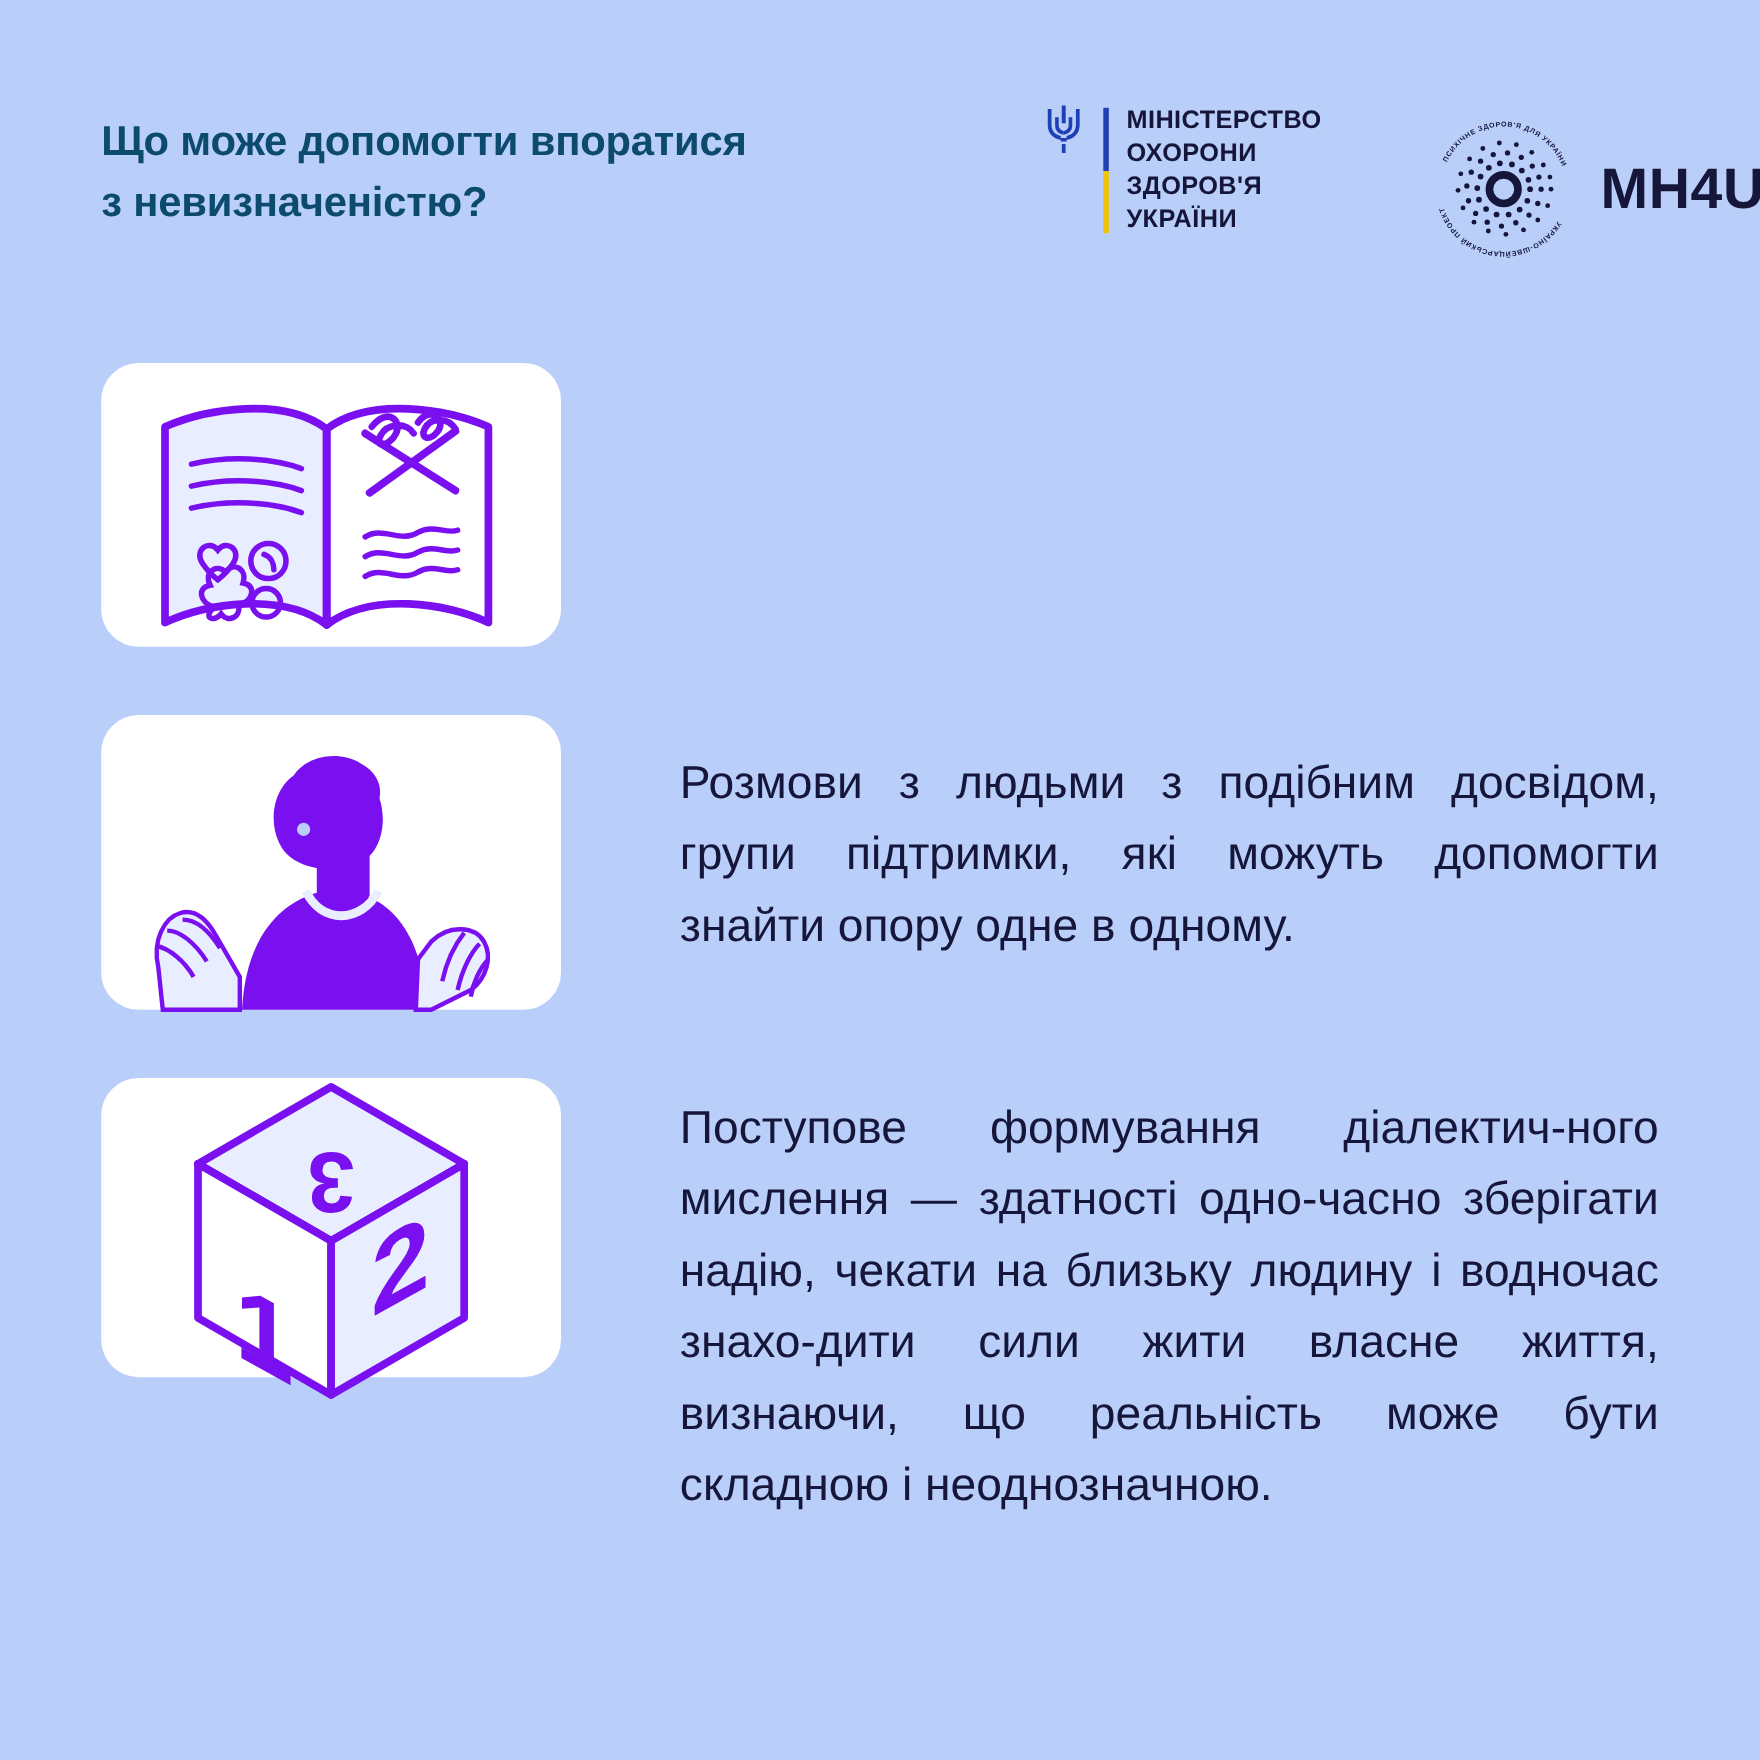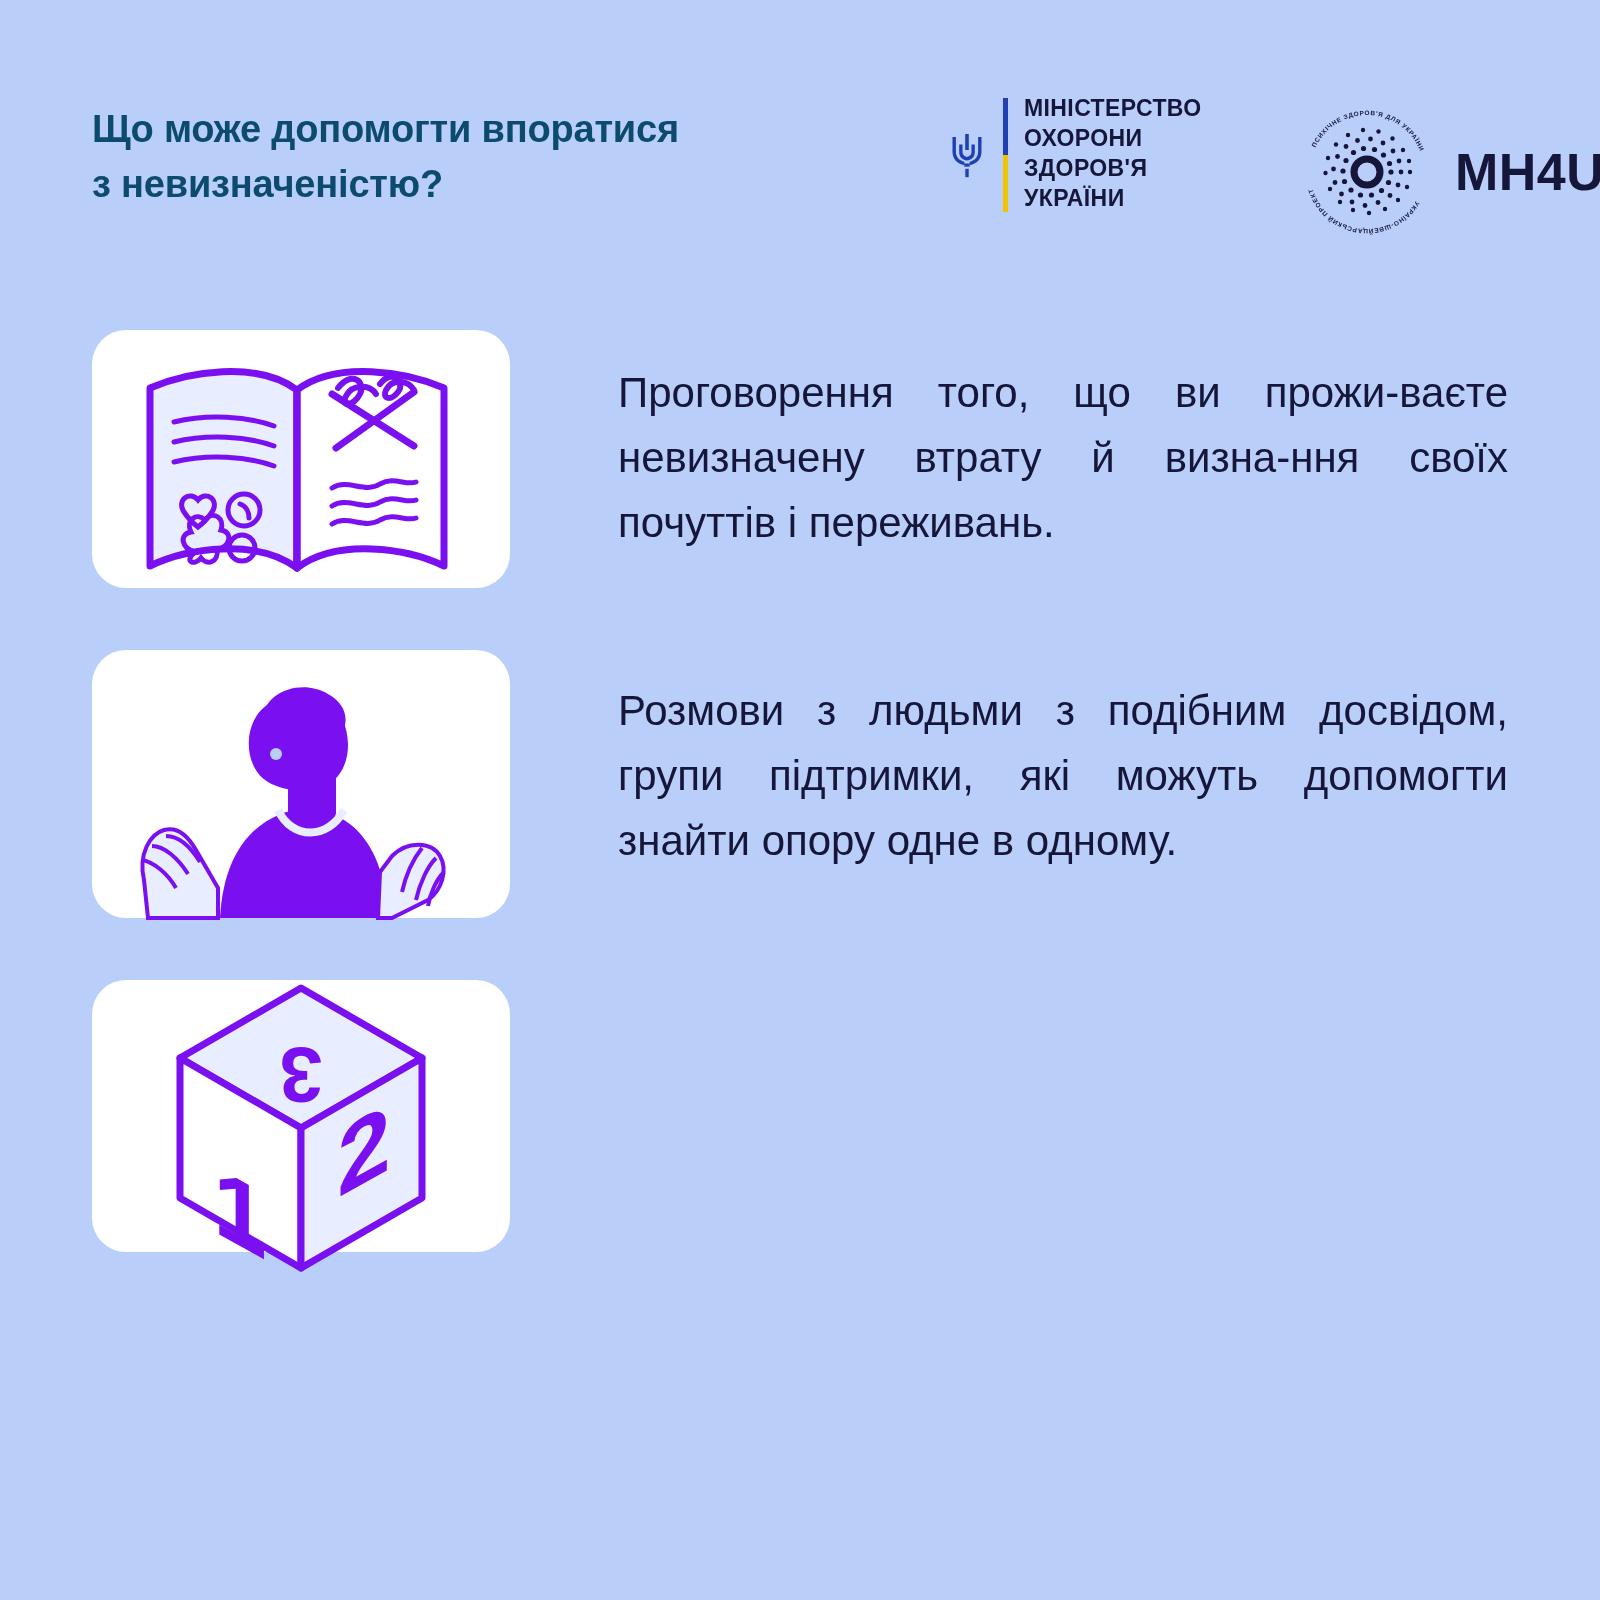--- a/index.html
+++ b/index.html
@@ -48,7 +48,7 @@
     left: 855px;
     top: 6px;
     display: flex;
-    align-items: center;
+    align-items: flex-start;
     gap: 16px;
   }
   .moz-trident {

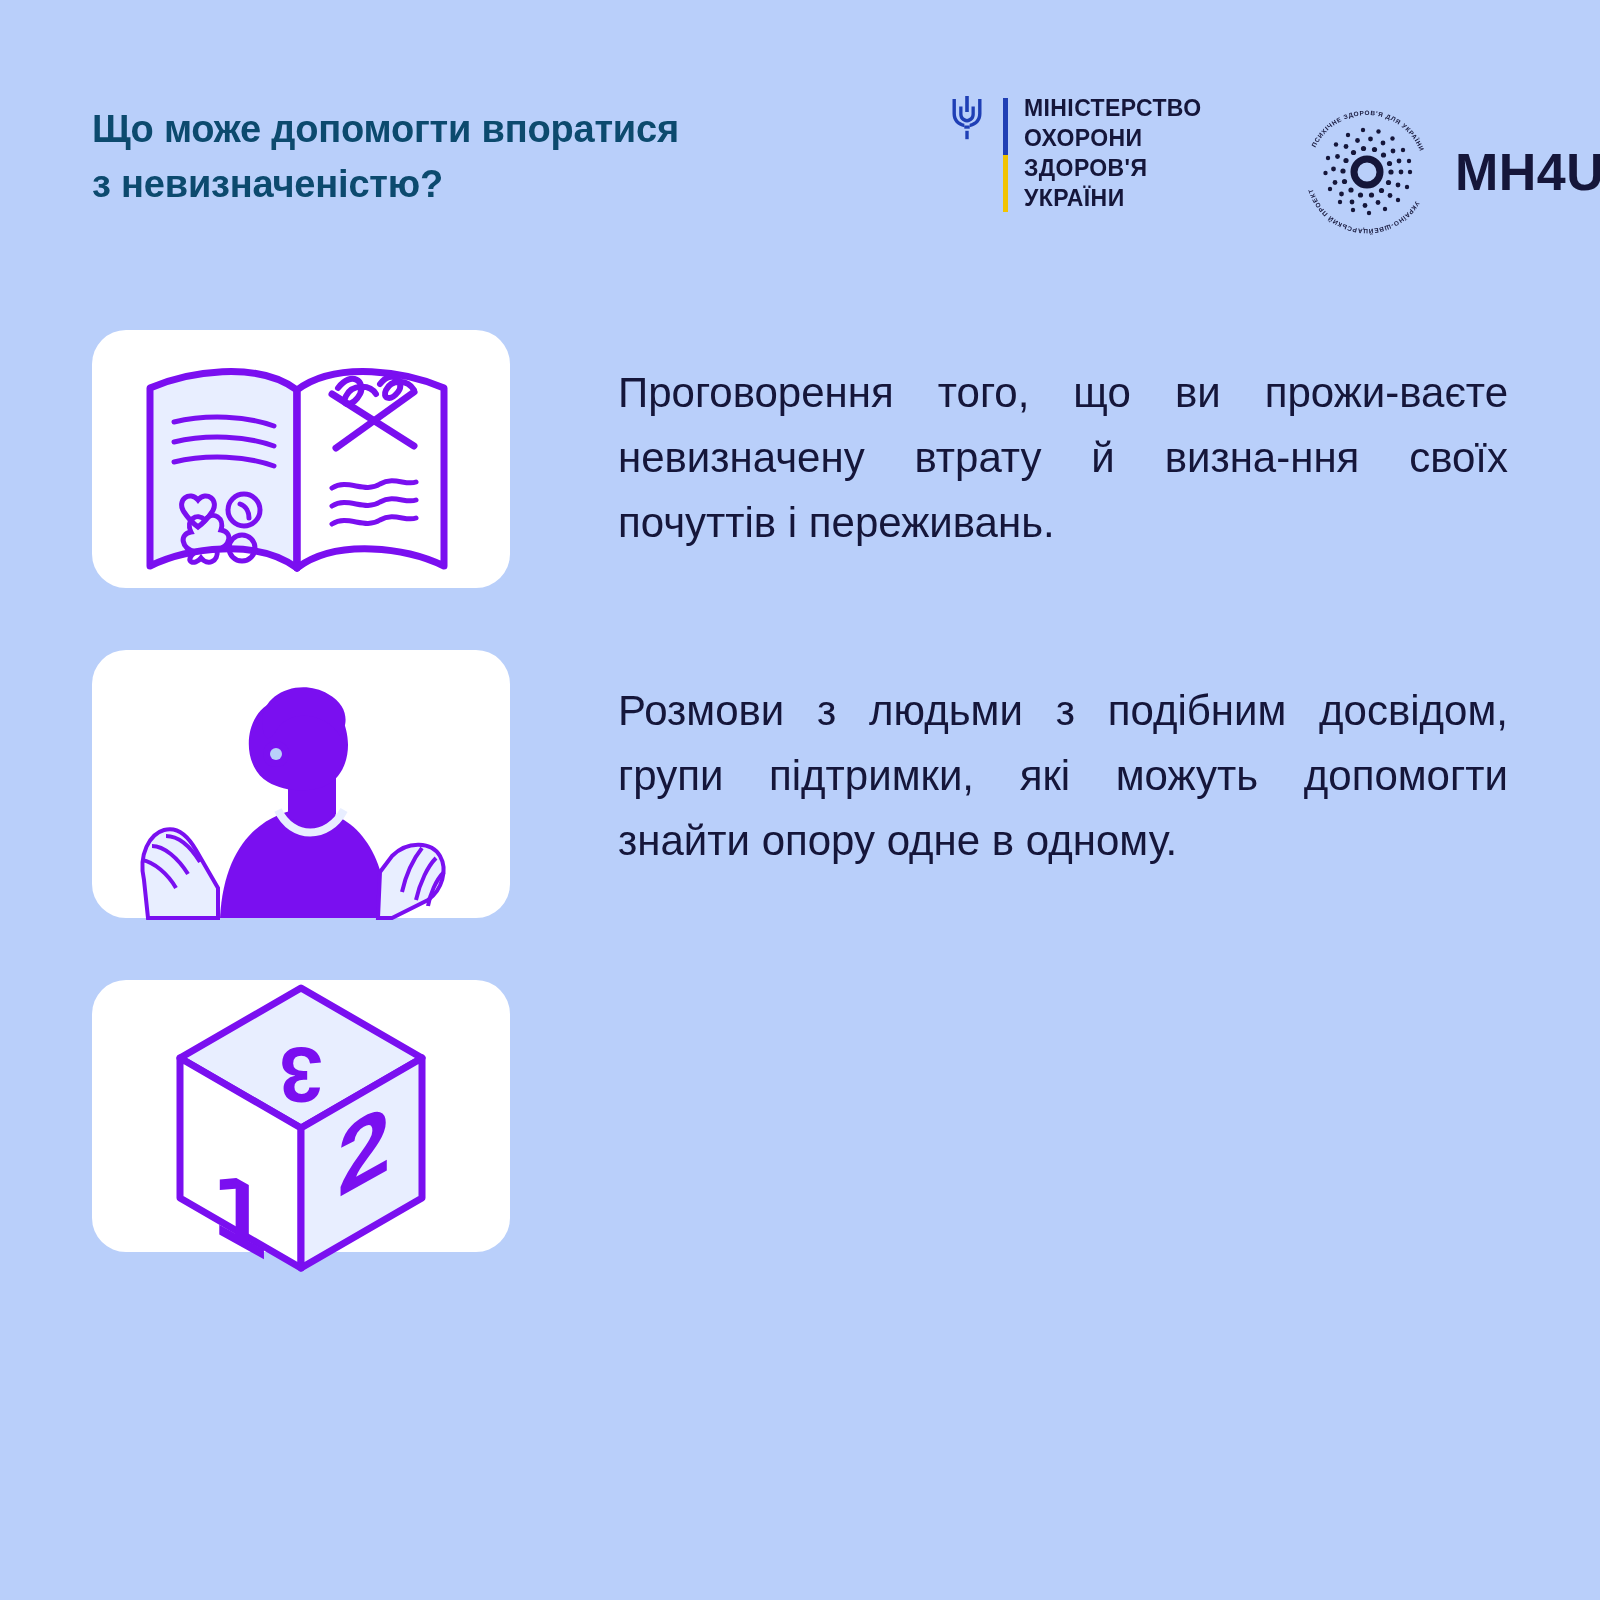--- a/index.html
+++ b/index.html
@@ -300,7 +300,6 @@
           </g>
         </svg>
       </div>
-      <div class="row-text">Проговорення того, що ви прожи-ваєте невизначену втрату й визна-ння своїх почуттів і переживань.</div>
     </div>
 
     <div class="row row2">

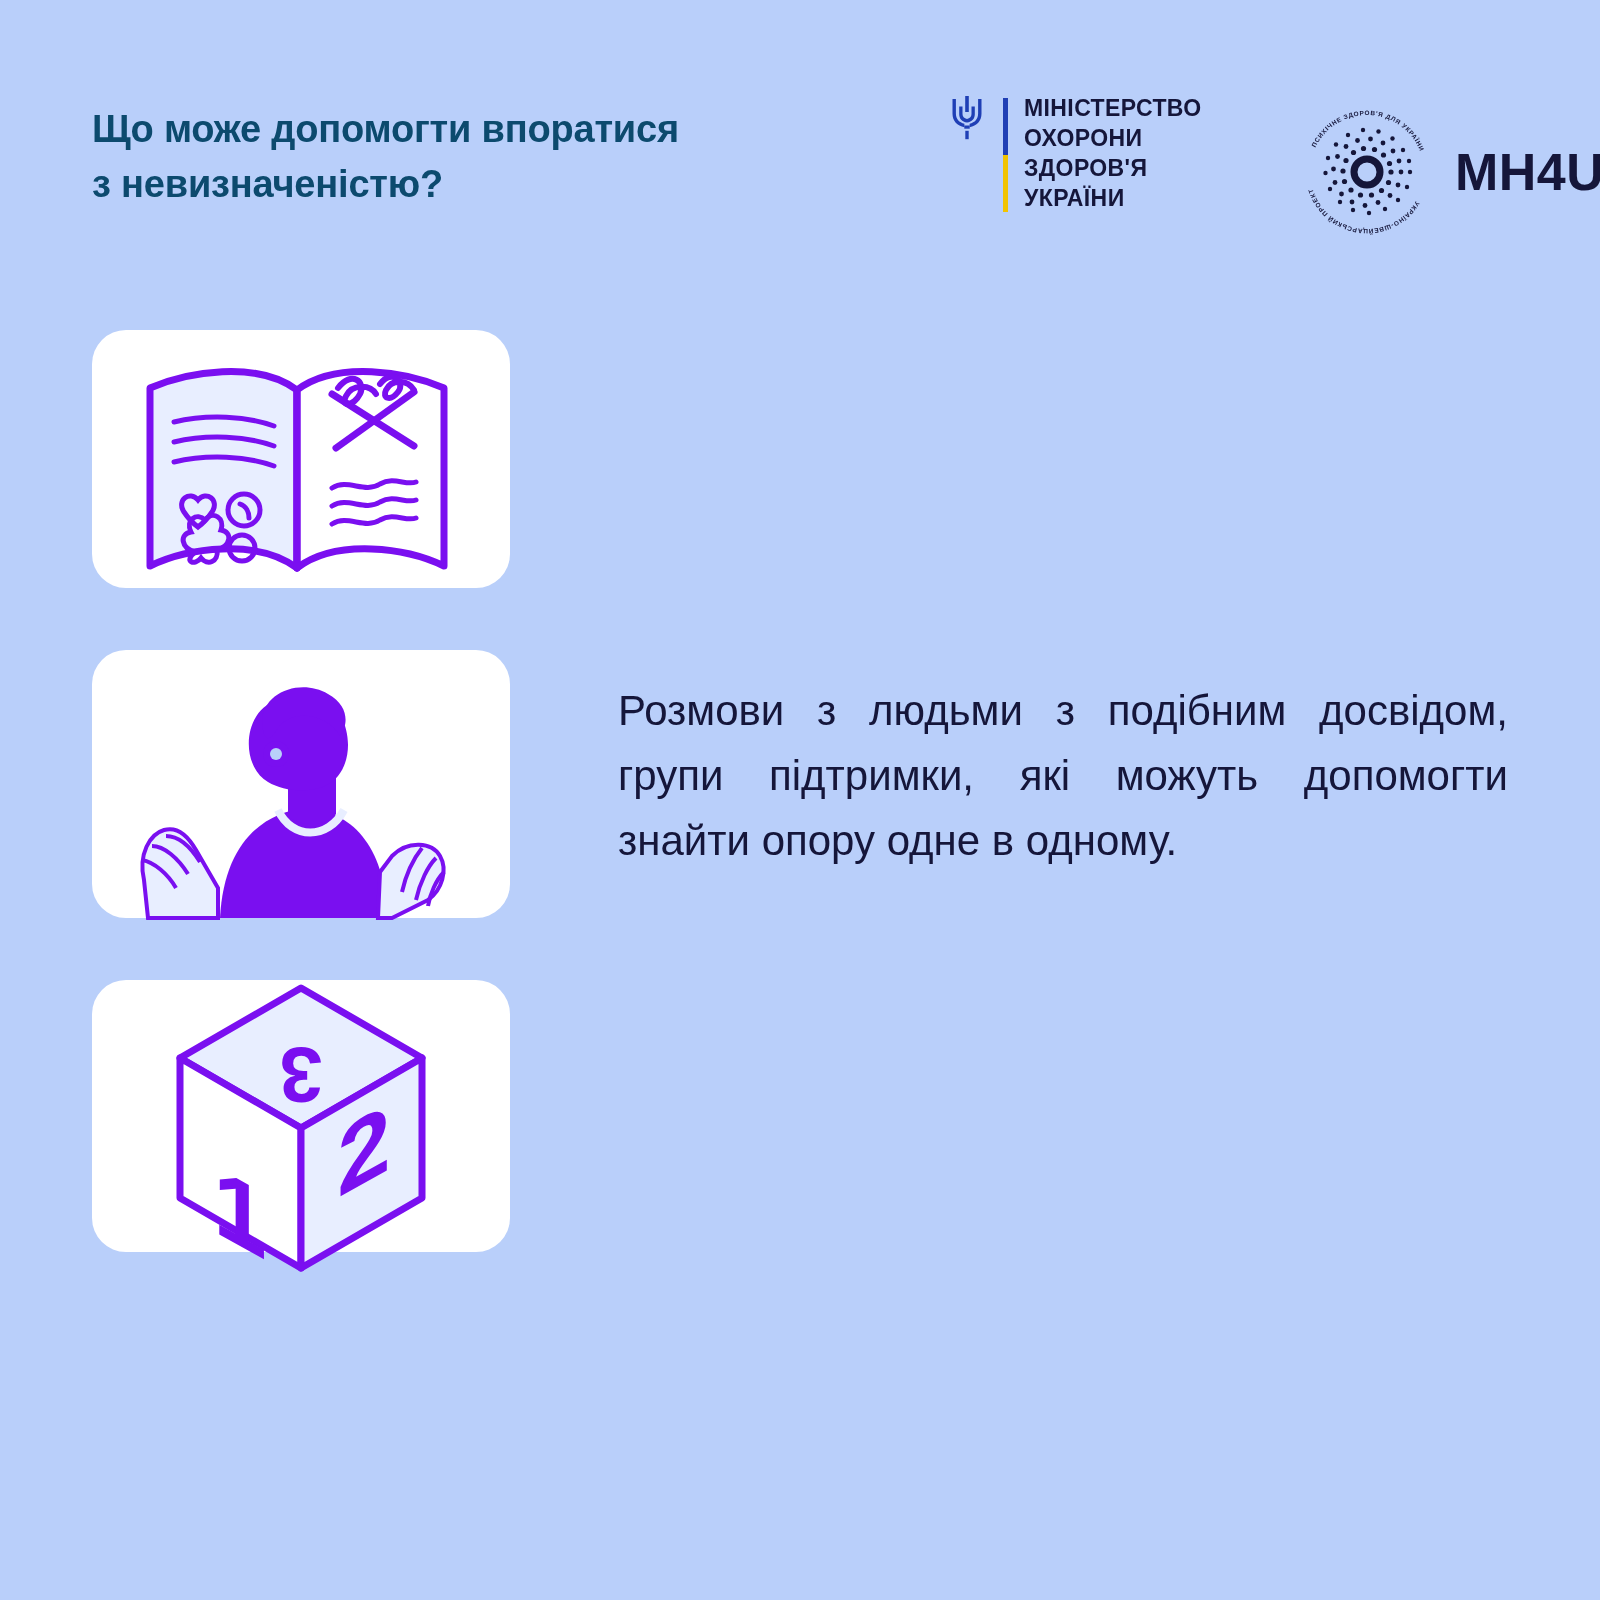--- a/index.html
+++ b/index.html
@@ -352,6 +352,7 @@
           <text x="272" y="232" text-anchor="middle" font-family="&quot;Liberation Sans&quot;, sans-serif" font-size="96" font-weight="bold" fill="#7a0ff0" transform="skewY(-29) translate(0,122)">2</text>
         </svg>
       </div>
+      <div class="row-text">Поступове формування діалектич-ного мислення — здатності одно-часно зберігати надію, чекати на близьку людину і водночас знахо-дити сили жити власне життя, визнаючи, що реальність може бути складною і неоднозначною.</div>
     </div>
 
   </div>

